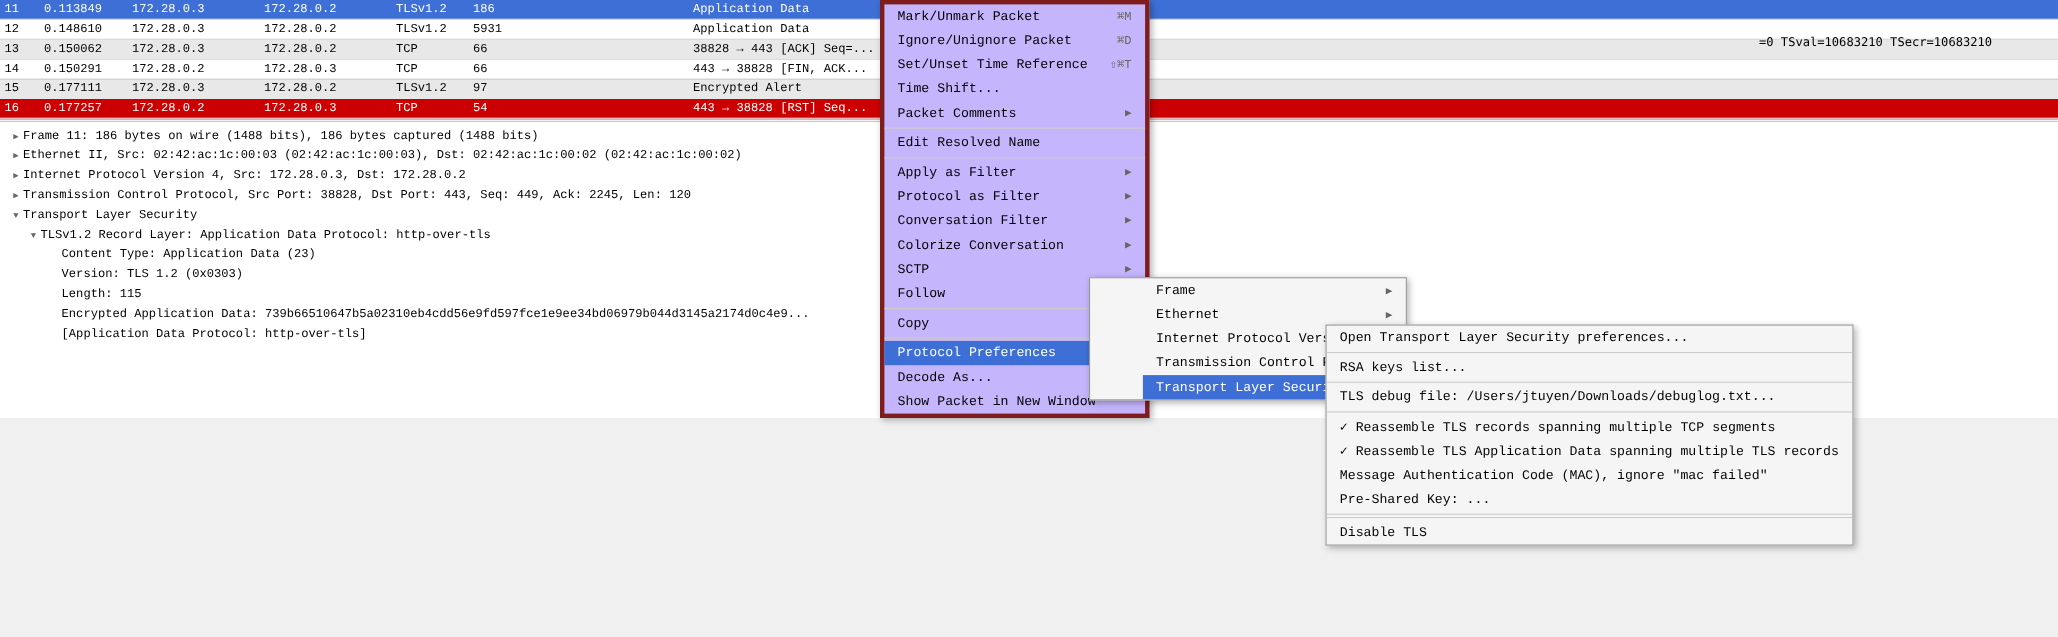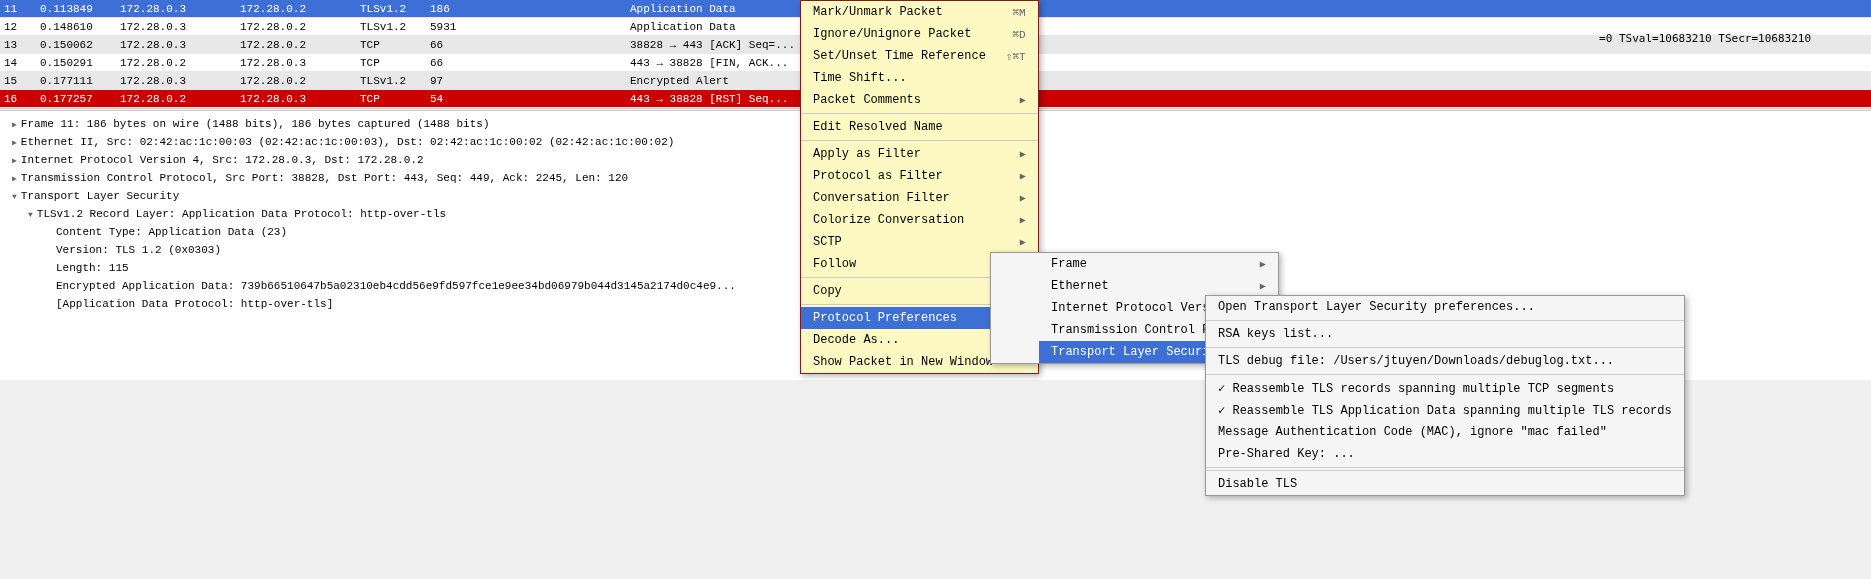--- a/index.html
+++ b/index.html
@@ -77,8 +77,8 @@
     
     .context-menu {
       position: absolute;
-      background: #fef9c3;
-      border: 1px solid #7f1d1d;
+      background: #c4b5fd;
+      border: 4px solid #7f1d1d;
       box-shadow: 2px 2px 6px rgba(0,0,0,0.3);
       min-width: 200px;
       z-index: 100;

